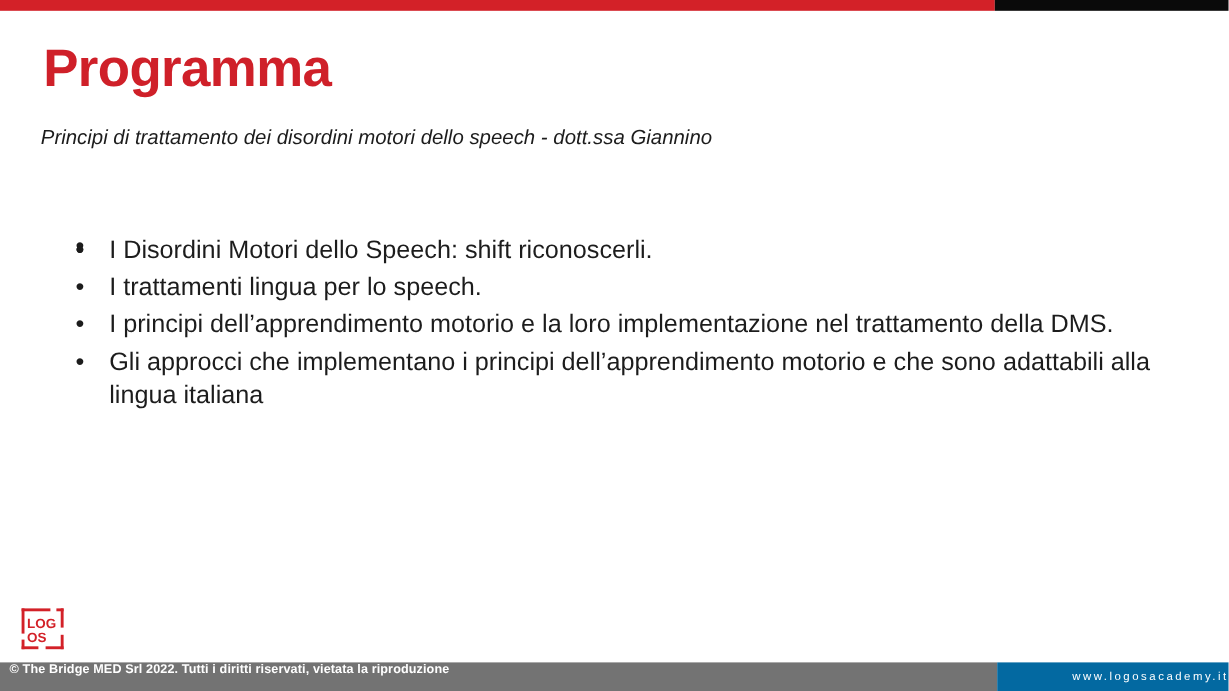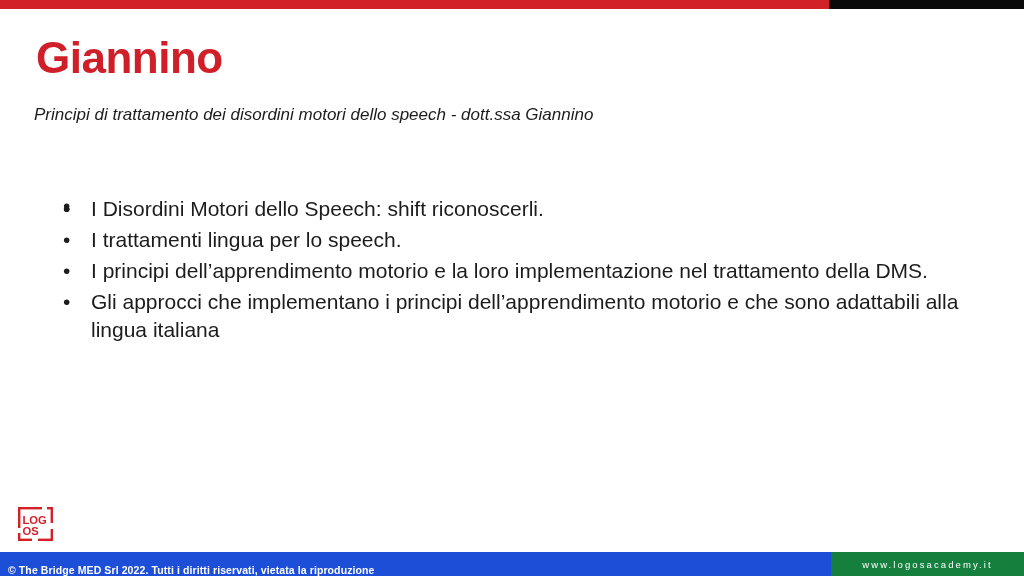--- a/index.html
+++ b/index.html
@@ -149,7 +149,7 @@
     <div class="topbar-black"></div>
   </div>
 
-  <div class="title">Giannino</div>
+  <div class="title">Programma</div>
 
   <div class="subtitle">Principi di trattamento dei disordini motori dello speech - dott.ssa Giannino</div>
 

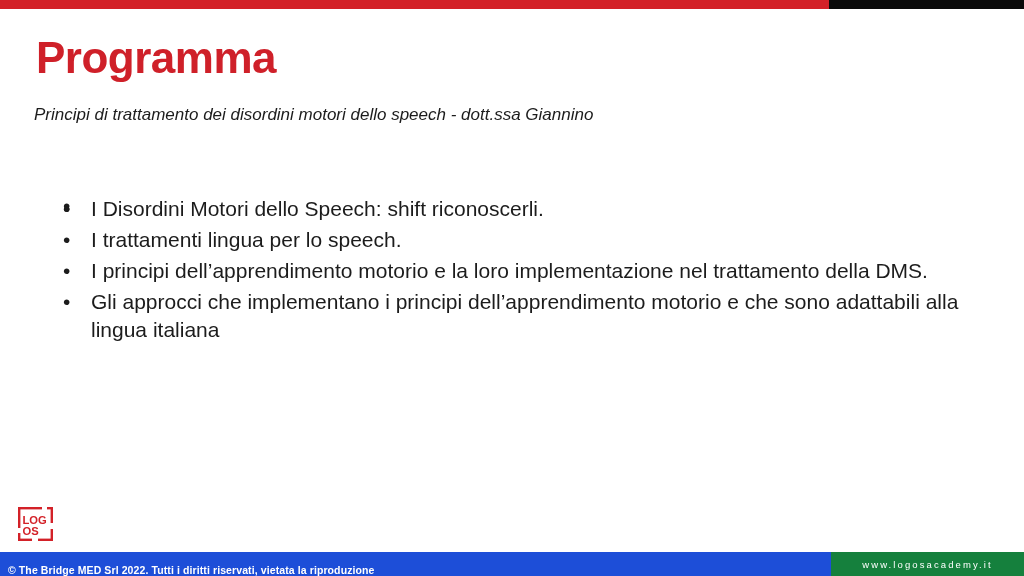--- a/index.html
+++ b/index.html
@@ -113,9 +113,9 @@
   .footer-left {
     width: 831px;
     height: 100%;
-    background: #1d4ed8;
-    display: flex;
-    align-items: flex-end;
+    background: #737373;
+    display: flex;
+    align-items: flex-start;
   }
   .footer-copy {
     color: #ffffff;

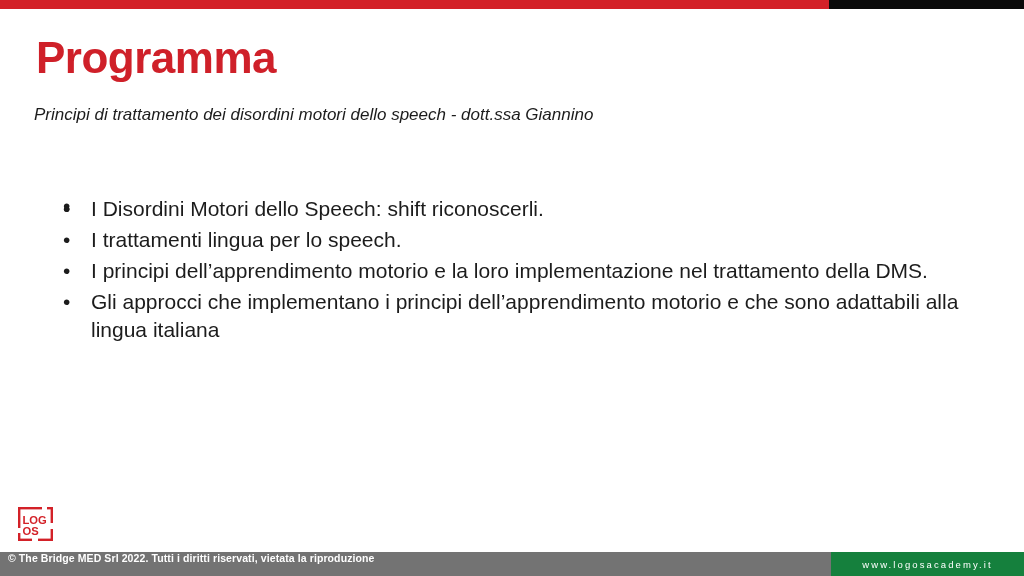--- a/index.html
+++ b/index.html
@@ -127,10 +127,10 @@
   .footer-right {
     flex: 1;
     height: 100%;
-    background: #15803d;
+    background: #0369a1;
     display: flex;
     align-items: center;
-    justify-content: center;
+    justify-content: flex-end;
   }
   .footer-url {
     color: #ffffff;

